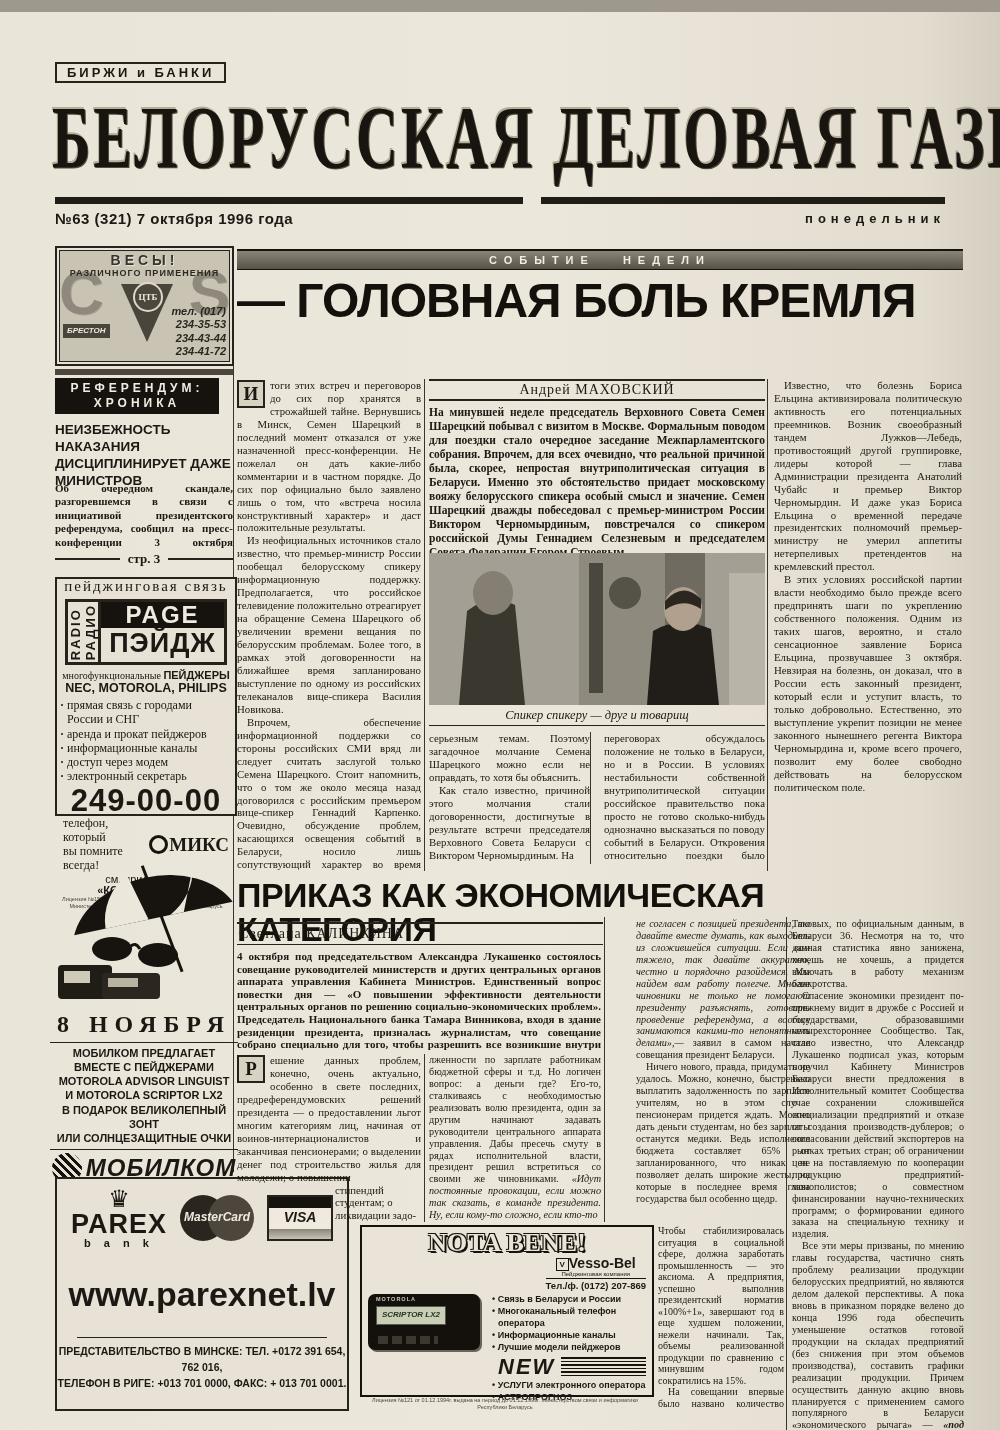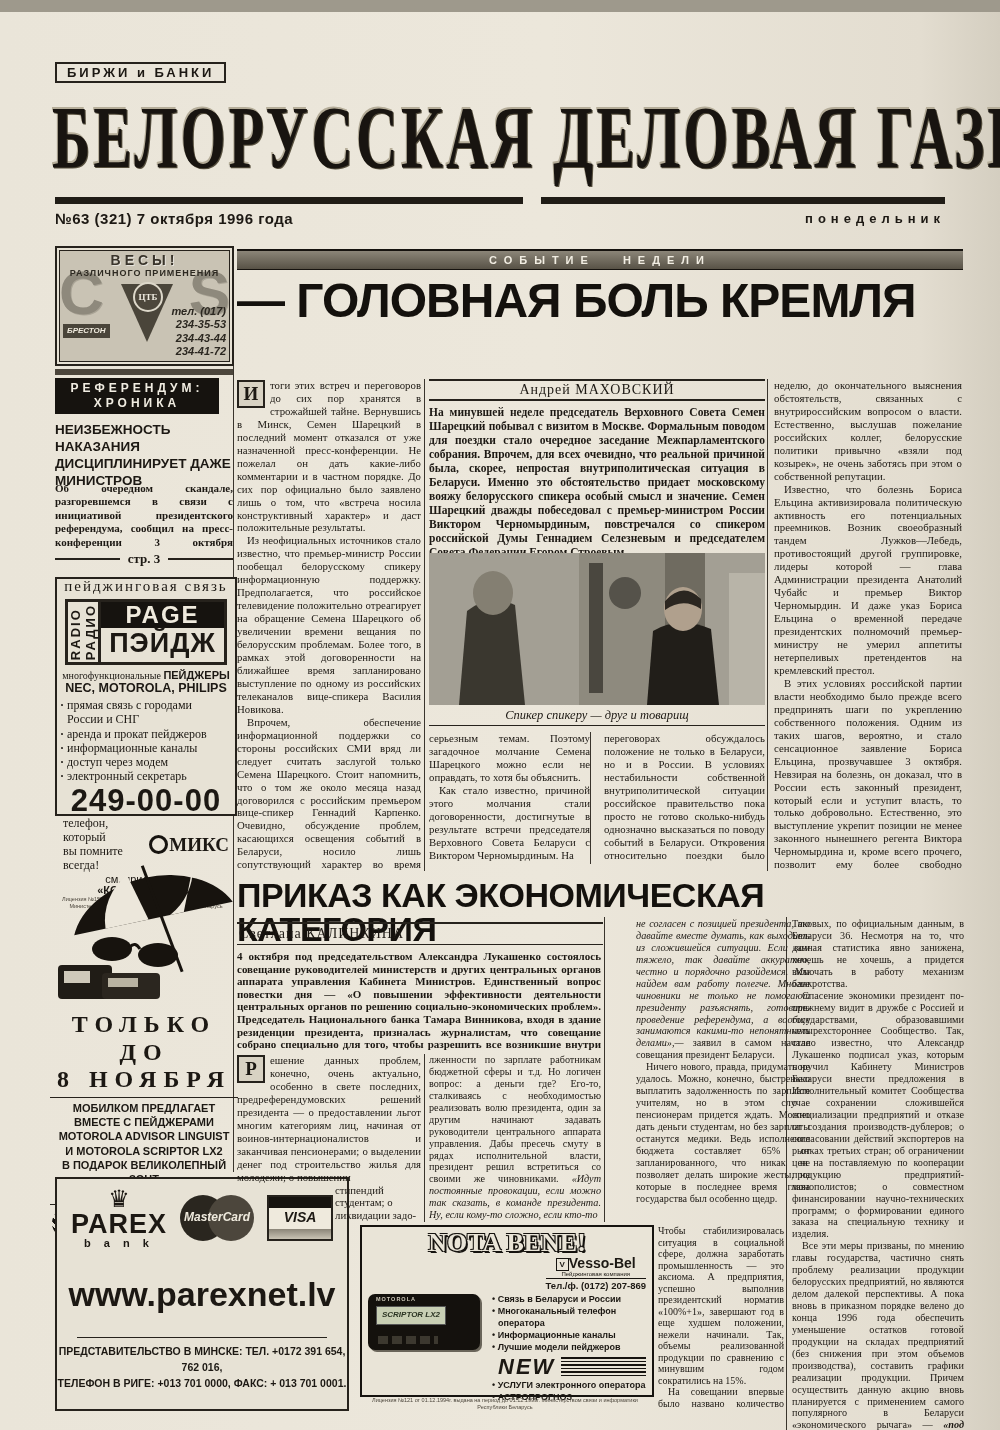--- a/index.html
+++ b/index.html
@@ -329,7 +329,6 @@
   </div>
 
   <div class="abs body-text clip" style="left:774px;top:367px;width:188px;height:492px;">
-    <p class="noind">неделю, до окончательного выяснения обстоятельств, связанных с внутрироссийским вопросом о власти. Естественно, выслушав пожелание российских коллег, белорусские политики привычно «взяли под козырек», не очень заботясь при этом о собственной репутации.</p>
     <p>Известно, что болезнь Бориса Ельцина активизировала политическую активность его потенциальных преемников. Возник своеобразный тандем Лужков—Лебедь, противостоящий другой группировке, лидеры которой — глава Администрации президента Анатолий Чубайс и премьер Виктор Черномырдин. И даже указ Бориса Ельцина о временной передаче президентских полномочий премьер-министру не умерил аппетиты нетерпеливых претендентов на кремлевский престол.</p>
     <p>В этих условиях российской партии власти необходимо было прежде всего предпринять шаги по укреплению собственного положения. Одним из таких шагов, вероятно, и стало сенсационное заявление Бориса Ельцина, прозвучавшее 3 октября. Невзирая на болезнь, он доказал, что в России есть законный президент, который если и уступит власть, то только добровольно. Естественно, это выступление укрепит позиции не менее законного нынешнего регента Виктора Черномырдина и, кроме всего прочего, позволит ему более свободно действовать на белорусском политическом поле.</p>
 

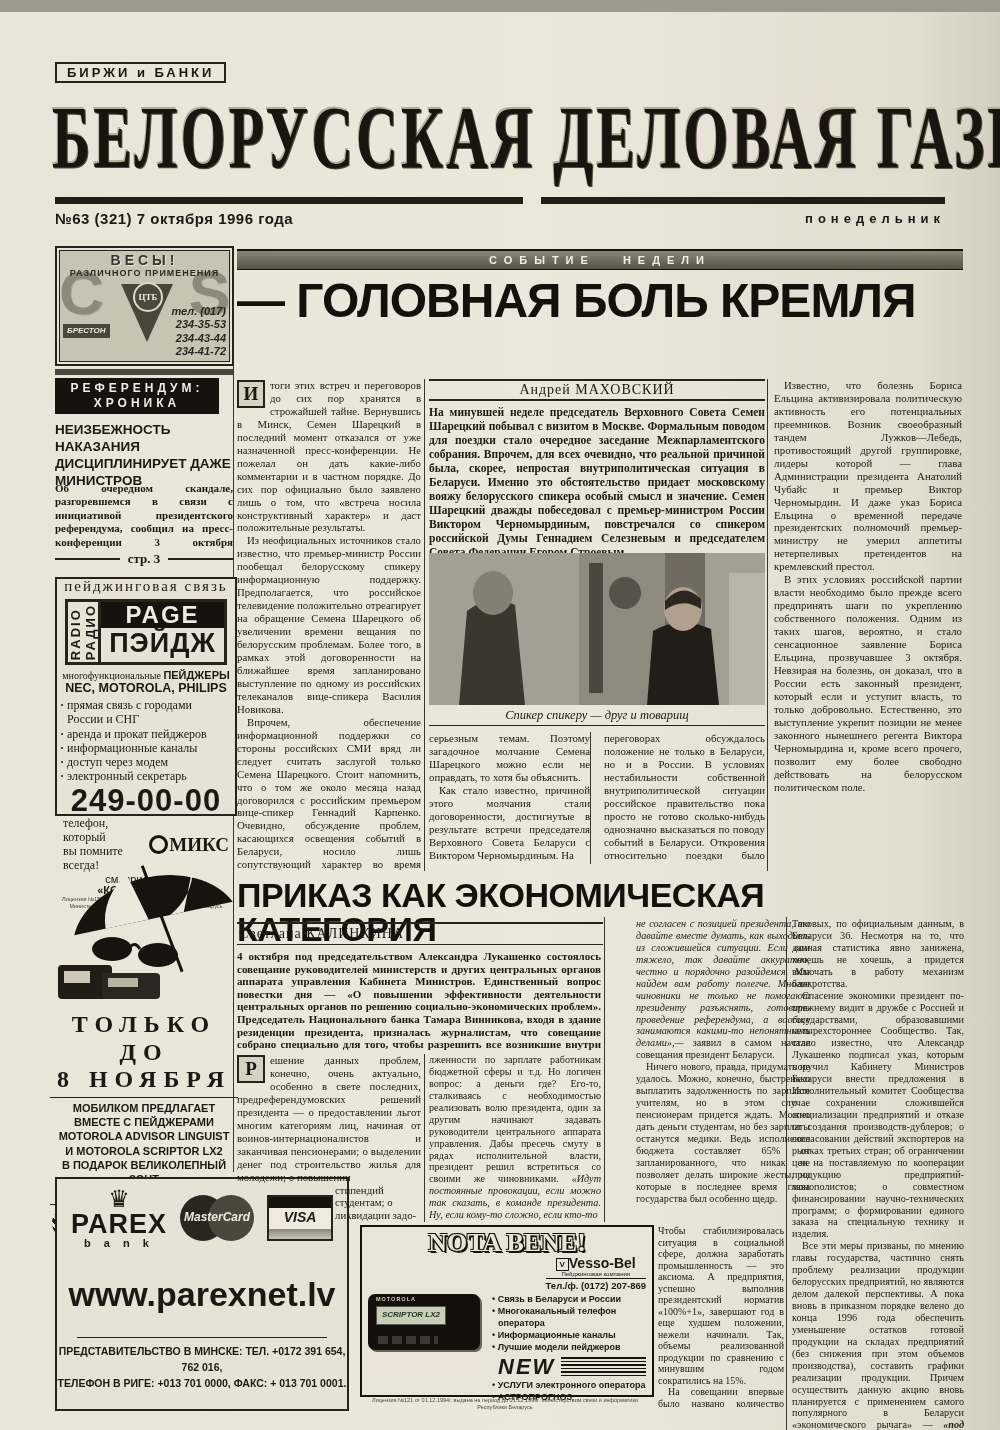--- a/index.html
+++ b/index.html
@@ -241,7 +241,6 @@
       </g>
     </svg>
     <div class="mob-big">
-      <div>ТОЛЬКО ДО</div>
       <div>8 НОЯБРЯ</div>
     </div>
     <hr class="hr1">

